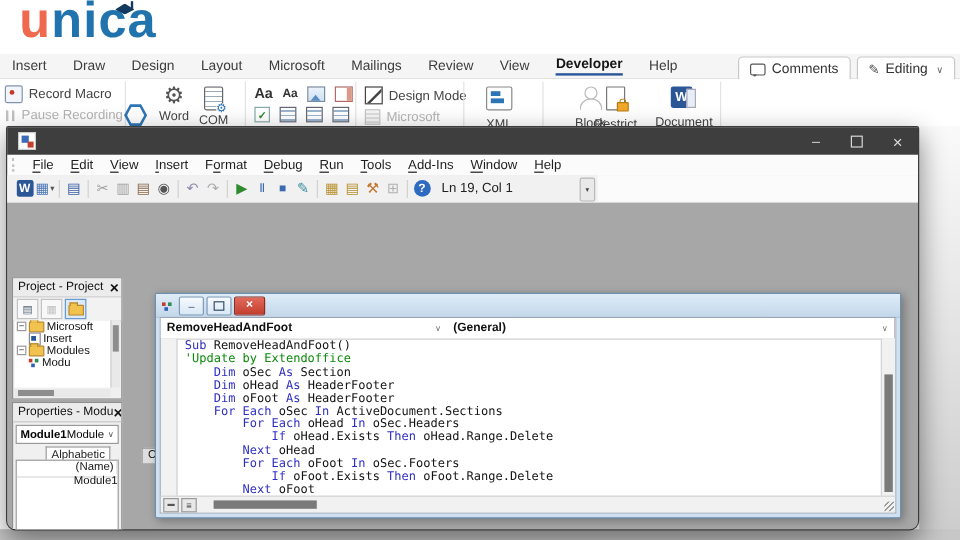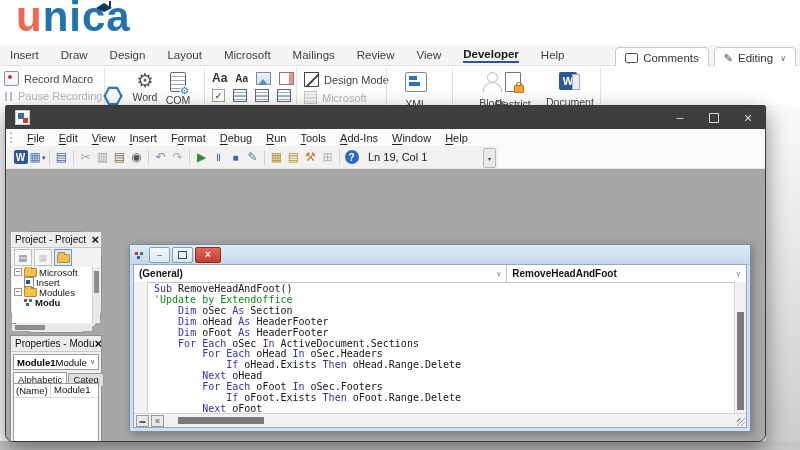--- a/index.html
+++ b/index.html
@@ -113,7 +113,7 @@
   .phead{height:15px;display:flex;align-items:center;justify-content:space-between;padding:0 2px 0 4px;
          font-size:10px;color:#111;background:#ececec;border-bottom:1px solid #c9c9c9;white-space:nowrap;overflow:hidden;}
   .pclose{font-size:13px;font-weight:700;color:#111;line-height:12px;}
-  #proj-panel{top:62px;height:102px;border-radius:24px;}
+  #proj-panel{top:62px;height:102px;}
   #proj-tools{height:19px;background:#f2f2f2;display:flex;align-items:center;gap:2px;padding-left:3px;border-bottom:1px solid #d5d5d5;}
   .ptool{width:16px;height:15px;border:1px solid #c2c2c2;background:#f8f8f8;display:flex;align-items:center;justify-content:center;font-size:9px;color:#567;}
   .ptool.active{border:1px solid #6a9ad0;background:#dce9f6;}

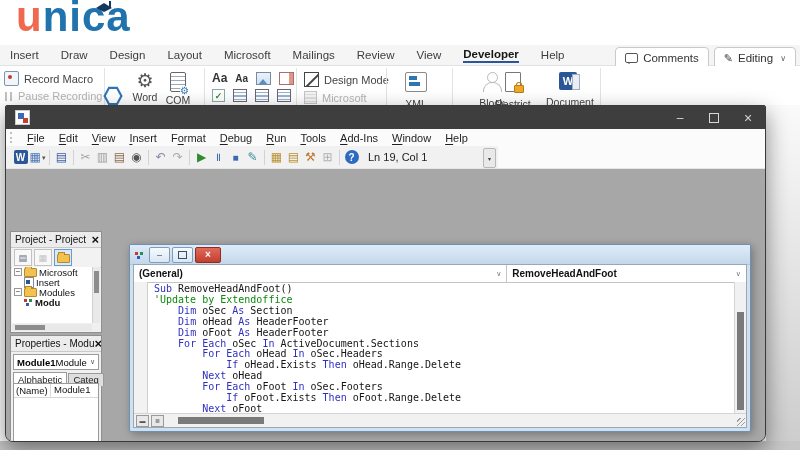--- a/index.html
+++ b/index.html
@@ -421,12 +421,12 @@
       </div>
       <div id="code-body">
         <div id="combo-row">
+          <div class="ccombo" id="combo-right">
+            <span>RemoveHeadAndFoot</span>
+            <span class="chev">∨</span>
+          </div>
           <div class="ccombo" id="combo-left">
             <span>(General)</span>
-            <span class="chev">∨</span>
-          </div>
-          <div class="ccombo" id="combo-right">
-            <span>RemoveHeadAndFoot</span>
             <span class="chev">∨</span>
           </div>
         </div>

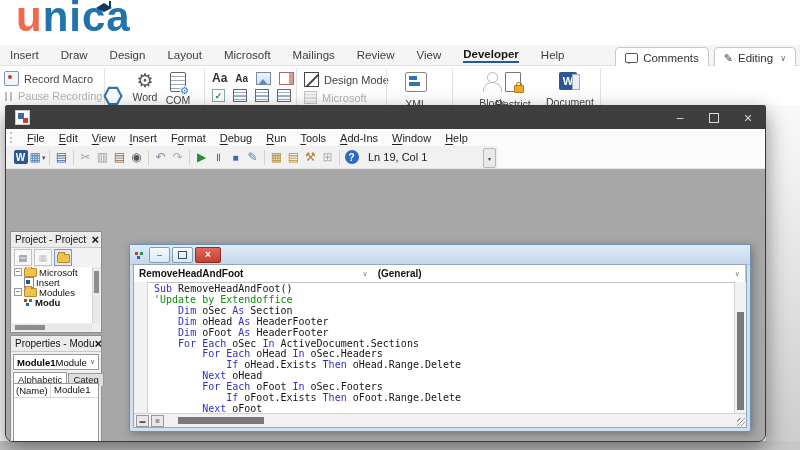--- a/index.html
+++ b/index.html
@@ -375,7 +375,7 @@
             <span class="ico-folder"></span>
             <span class="tlabel">Modules</span>
           </div>
-          <div class="trow" style="padding-left: 12px; font-weight: bold;">
+          <div class="trow" style="padding-left: 12px;">
             <span class="ico-module"></span>
             <span class="tlabel">Modu</span>
           </div>

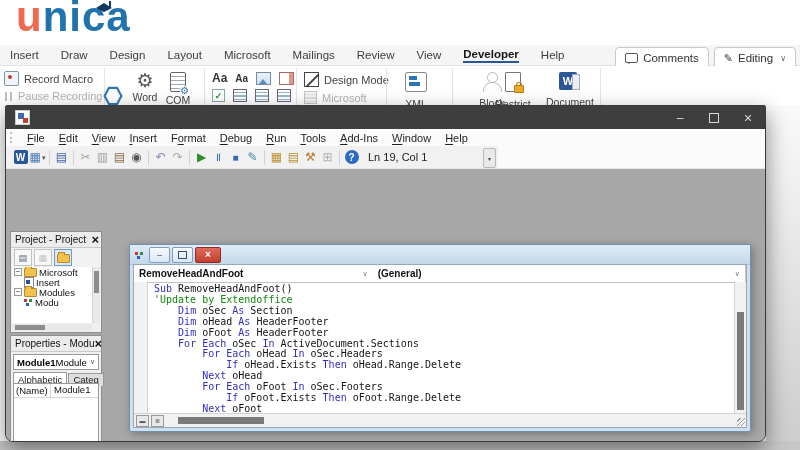--- a/index.html
+++ b/index.html
@@ -139,7 +139,7 @@
   #props-combo b{font-weight:700;}
   #props-combo .chev{margin-left:auto;font-size:7px;color:#555;}
   #props-tabs{display:flex;height:14px;padding-left:2px;font-size:9.5px;color:#222;align-items:flex-end;gap:1px;}
-  .ptab{padding:0 4px;border:1px solid #9a9a9a;border-bottom:none;background:#dedede;height:12px;line-height:12px;white-space:nowrap;}
+  .ptab{padding:0 4px;border:1px solid #9a9a9a;border-bottom:none;background:#dedede;height:12px;line-height:12px;white-space:nowrap;margin-left:25px;}
   .ptab.active{background:#fff;height:13px;line-height:13px;}
   #props-grid{position:absolute;left:2px;right:2px;top:47px;bottom:2px;background:#fff;border:1px solid #9a9a9a;font-size:9.5px;color:#111;}
   .grow{display:flex;height:13px;border-bottom:1px solid #d8d8d8;align-items:flex-start;}

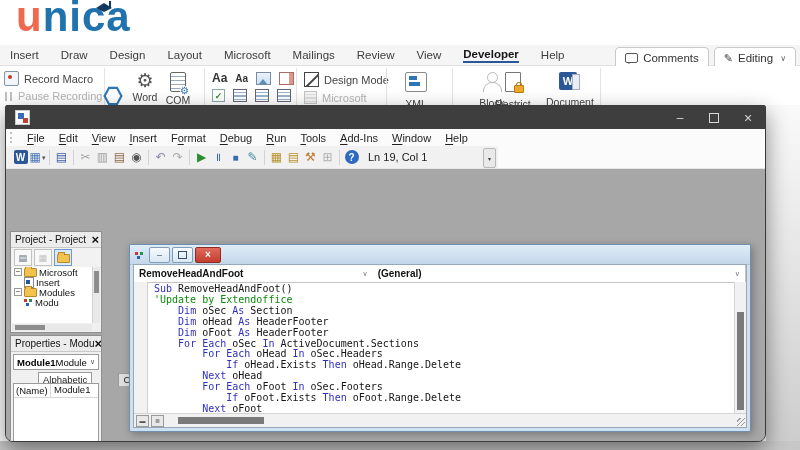--- a/index.html
+++ b/index.html
@@ -142,7 +142,7 @@
   .ptab{padding:0 4px;border:1px solid #9a9a9a;border-bottom:none;background:#dedede;height:12px;line-height:12px;white-space:nowrap;margin-left:25px;}
   .ptab.active{background:#fff;height:13px;line-height:13px;}
   #props-grid{position:absolute;left:2px;right:2px;top:47px;bottom:2px;background:#fff;border:1px solid #9a9a9a;font-size:9.5px;color:#111;}
-  .grow{display:flex;height:13px;border-bottom:1px solid #d8d8d8;align-items:flex-start;}
+  .grow{display:flex;height:13px;border-bottom:1px solid #d8d8d8;align-items:flex-end;flex-direction:column;}
   .gname{width:34px;padding-left:2px;border-right:1px solid #d8d8d8;height:100%;display:flex;align-items:center;}
   .gval{padding-left:3px;}
 

